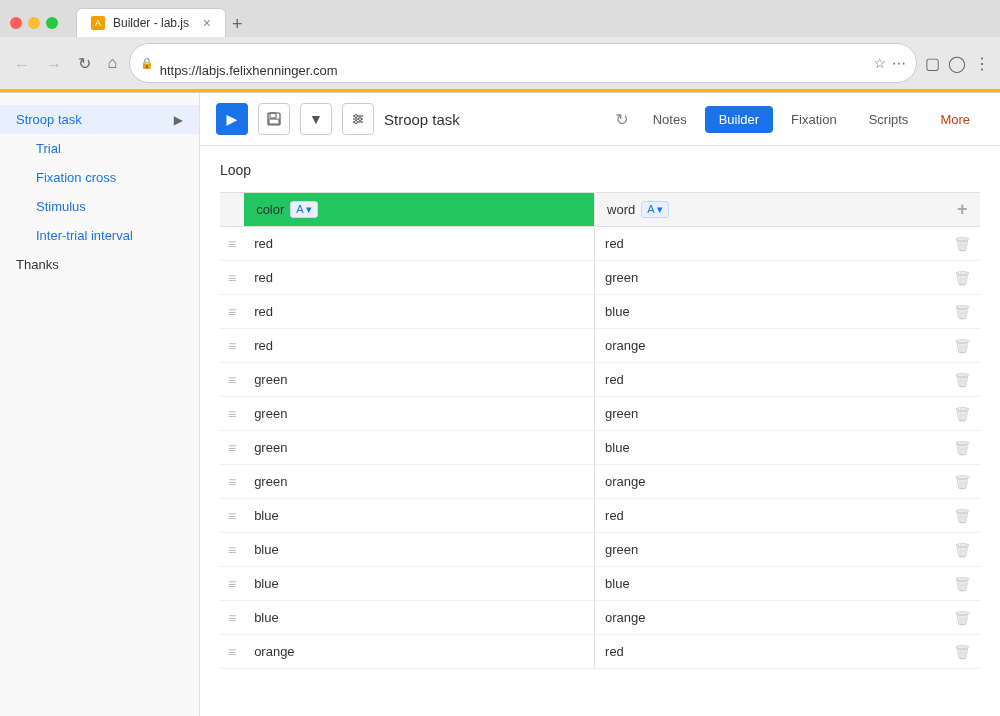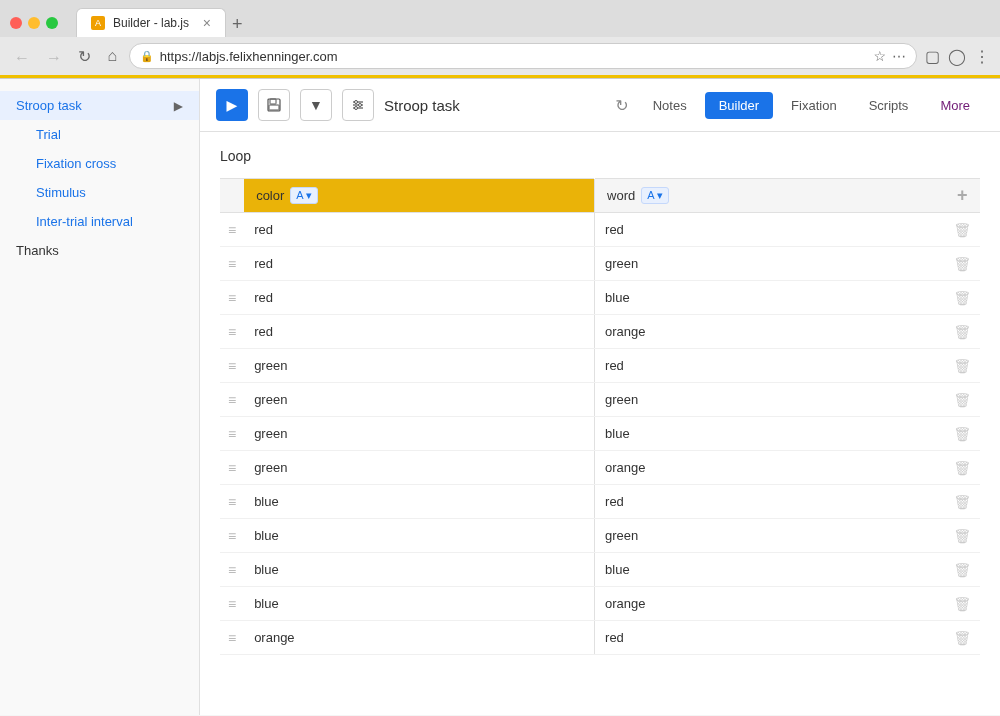--- a/index.html
+++ b/index.html
@@ -23,7 +23,7 @@
     .nav-btn:disabled { color: #bbb; cursor: default; }
     .address-bar { flex: 1; display: flex; align-items: center; background: white; border: 1px solid #ccc; border-radius: 20px; padding: 4px 10px; gap: 6px; }
     .address-bar-lock { color: #666; font-size: 11px; }
-    .address-bar-url { flex: 1; font-size: 13px; color: #333; }
+    .address-bar-url { flex: 1; font-size: 13px; color: #333; margin-top: 15px; }
     .address-bar-right { display: flex; gap: 6px; color: #666; font-size: 14px; }
     .toolbar-right { display: flex; gap: 8px; align-items: center; color: #666; font-size: 16px; }
 

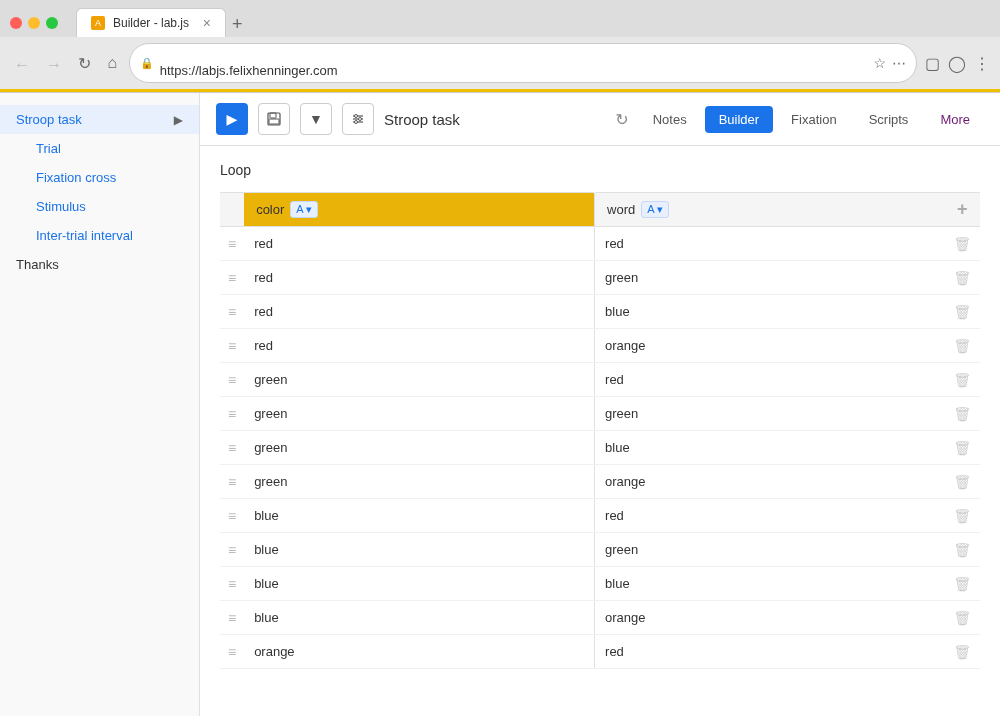--- a/index.html
+++ b/index.html
@@ -48,7 +48,7 @@
     .nav-tabs { display: flex; gap: 4px; margin-left: auto; }
     .nav-tab { padding: 6px 14px; border-radius: 4px; cursor: pointer; color: #555; font-size: 13px; border: none; background: none; }
     .nav-tab.active { background: #1a73e8; color: white; }
-    .nav-tab-more { padding: 6px 14px; color: #701a75; font-size: 13px; cursor: pointer; }
+    .nav-tab-more { padding: 6px 14px; color: #c2410c; font-size: 13px; cursor: pointer; }
 
     
     .main-content { flex: 1; overflow-y: auto; background: white; }

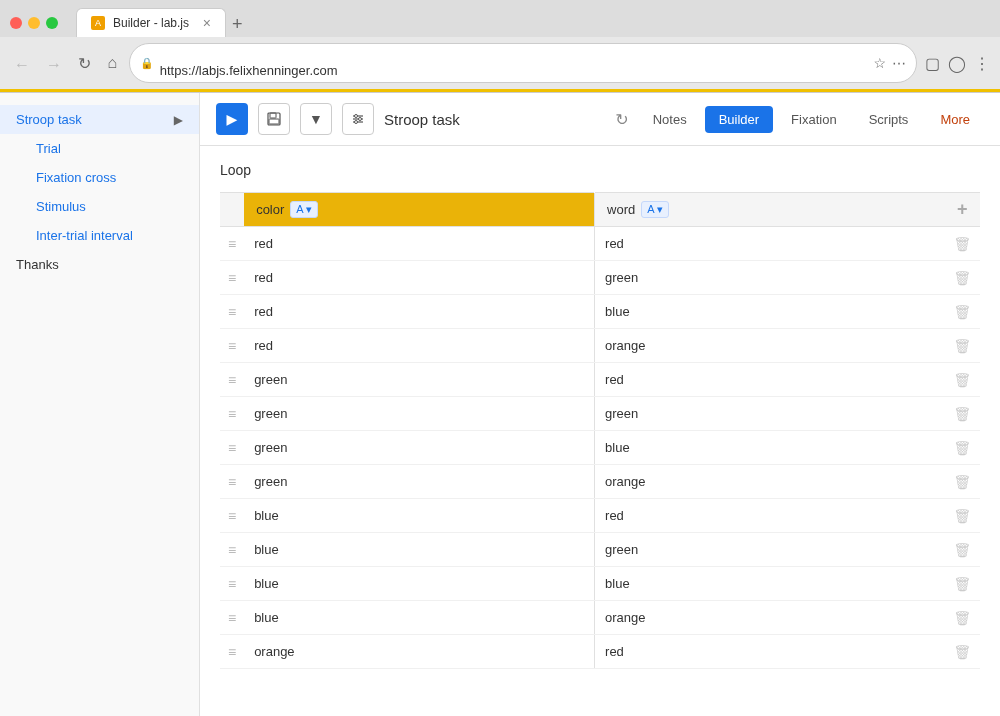--- a/index.html
+++ b/index.html
@@ -177,7 +177,7 @@
           <thead>
             <tr>
               <th style="width:28px; background:#f5f5f5; border-bottom:1px solid #e0e0e0; border-top:1px solid #e0e0e0;"></th>
-              <th class="col-header" style="width:46%; background:#eab308;">
+              <th class="col-header" style="width:46%; background:#22c55e;">
                 <div class="col-header-inner">
                   <span>color</span>
                   <span class="col-type-badge">A ▾</span>

